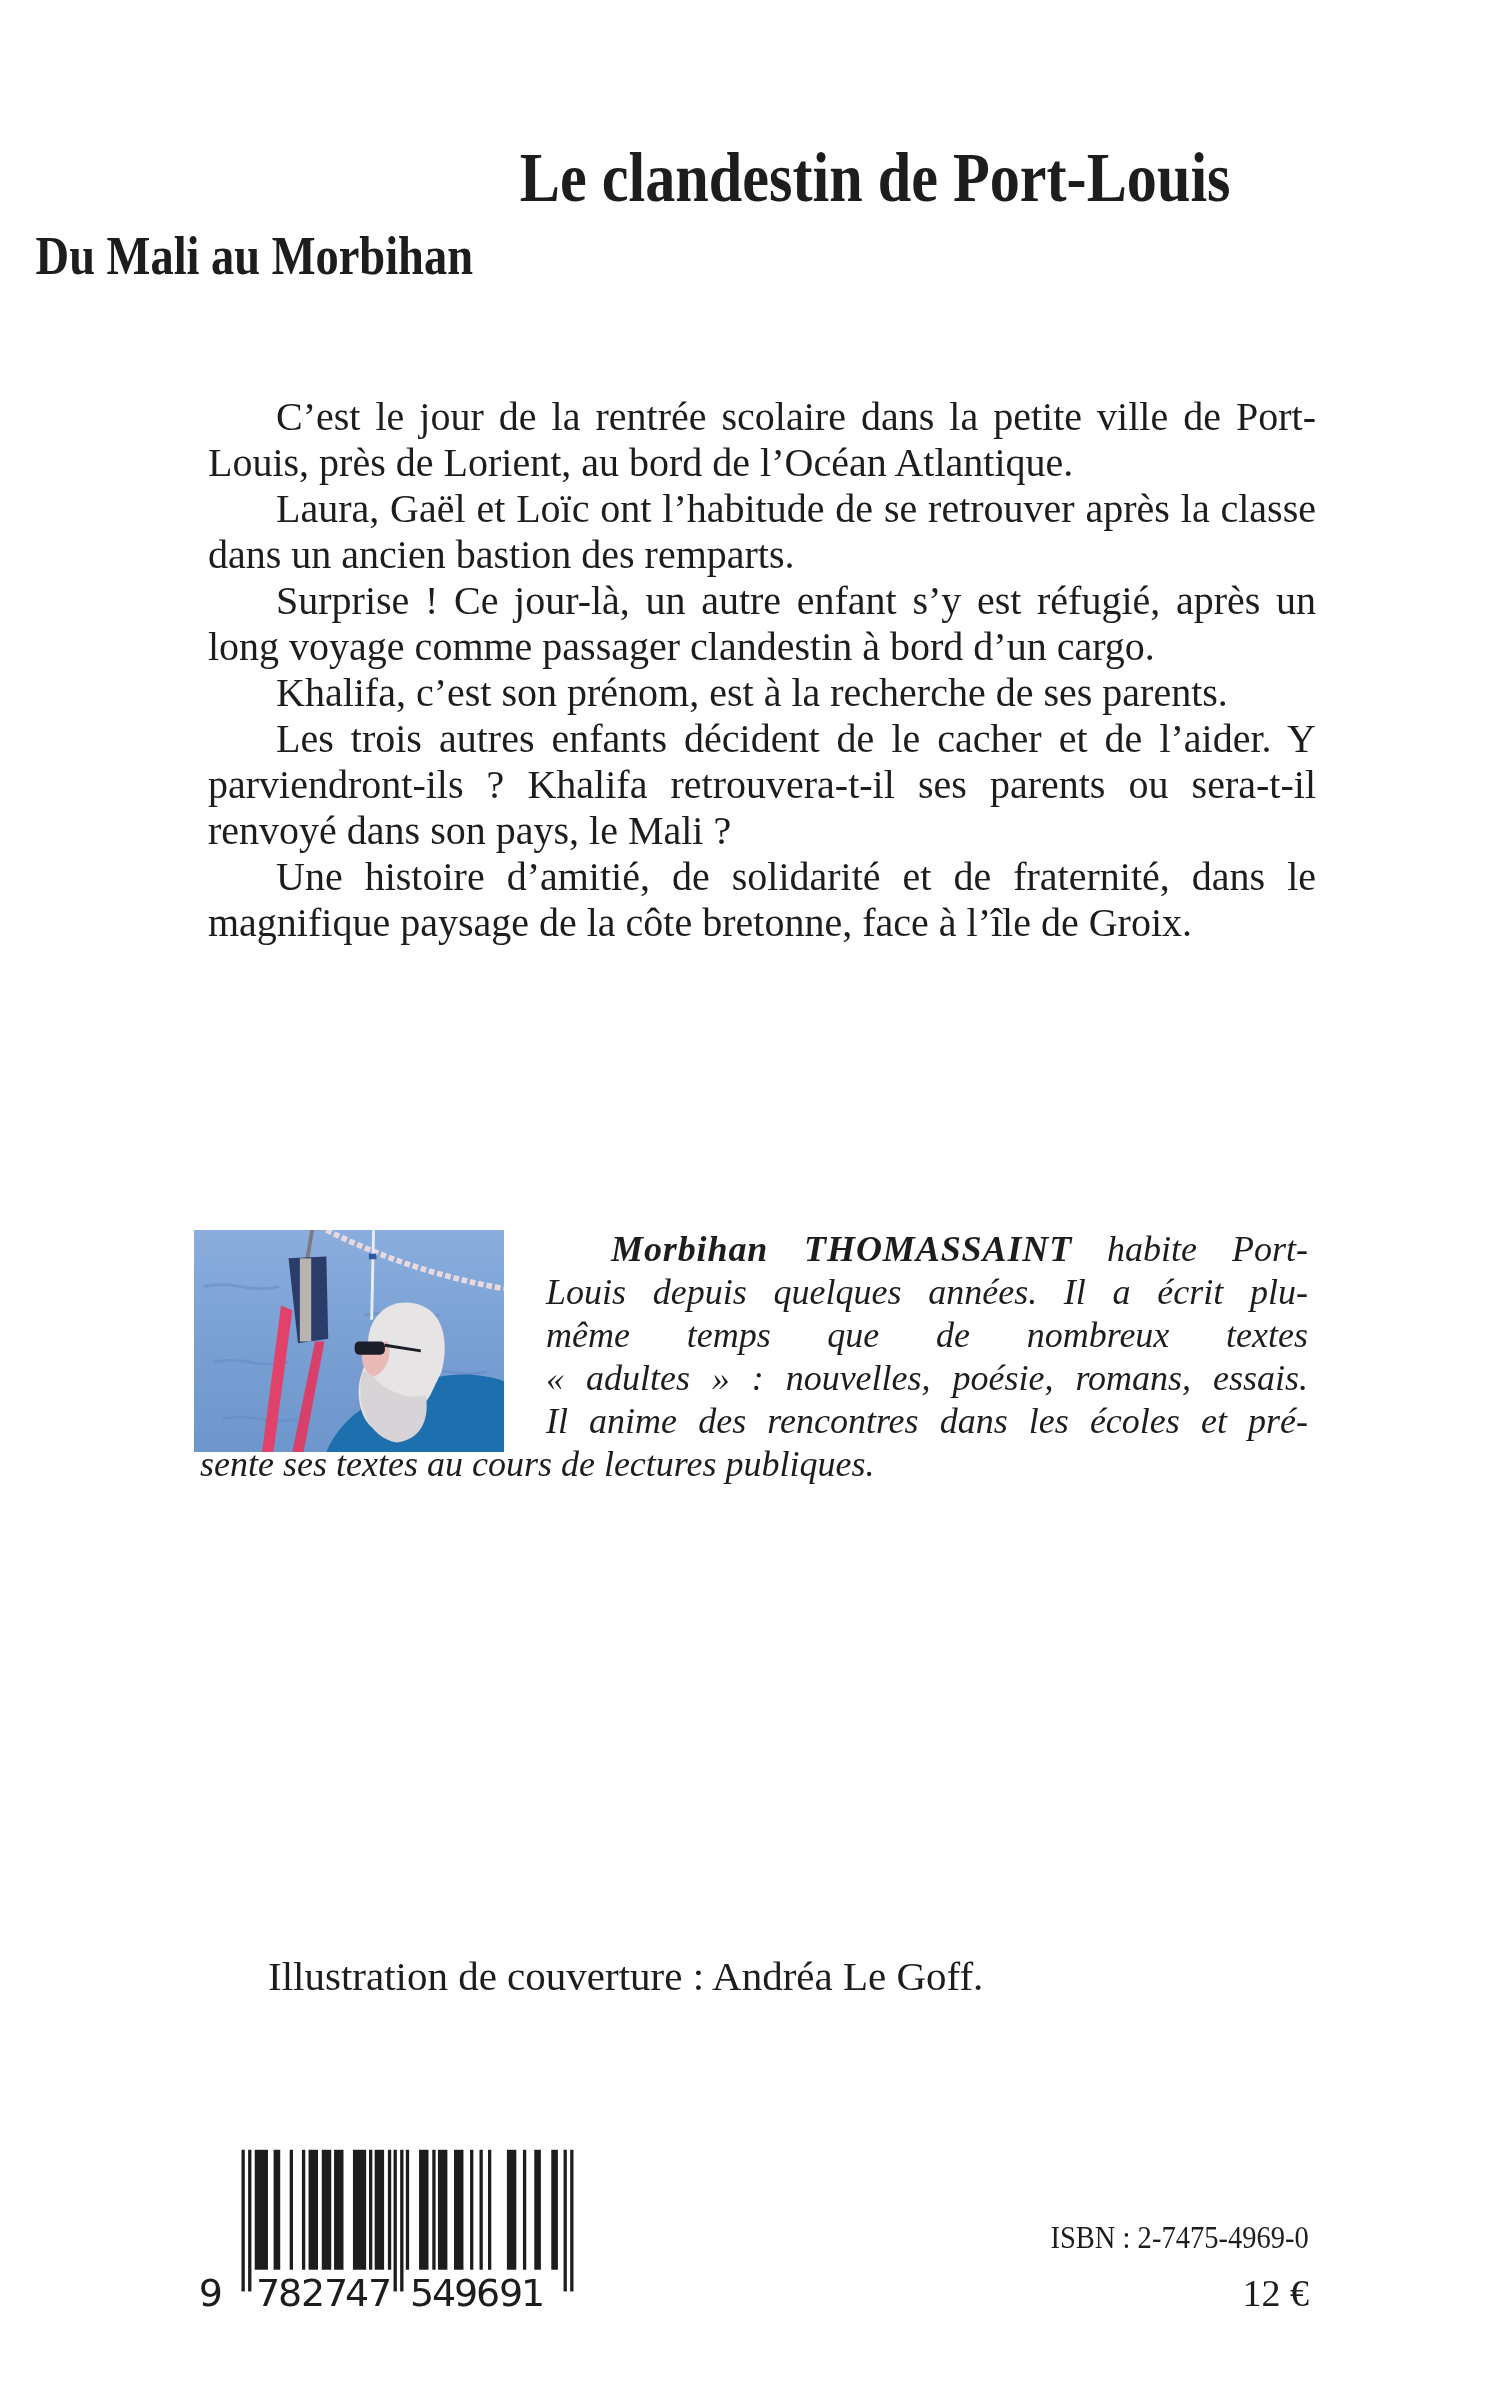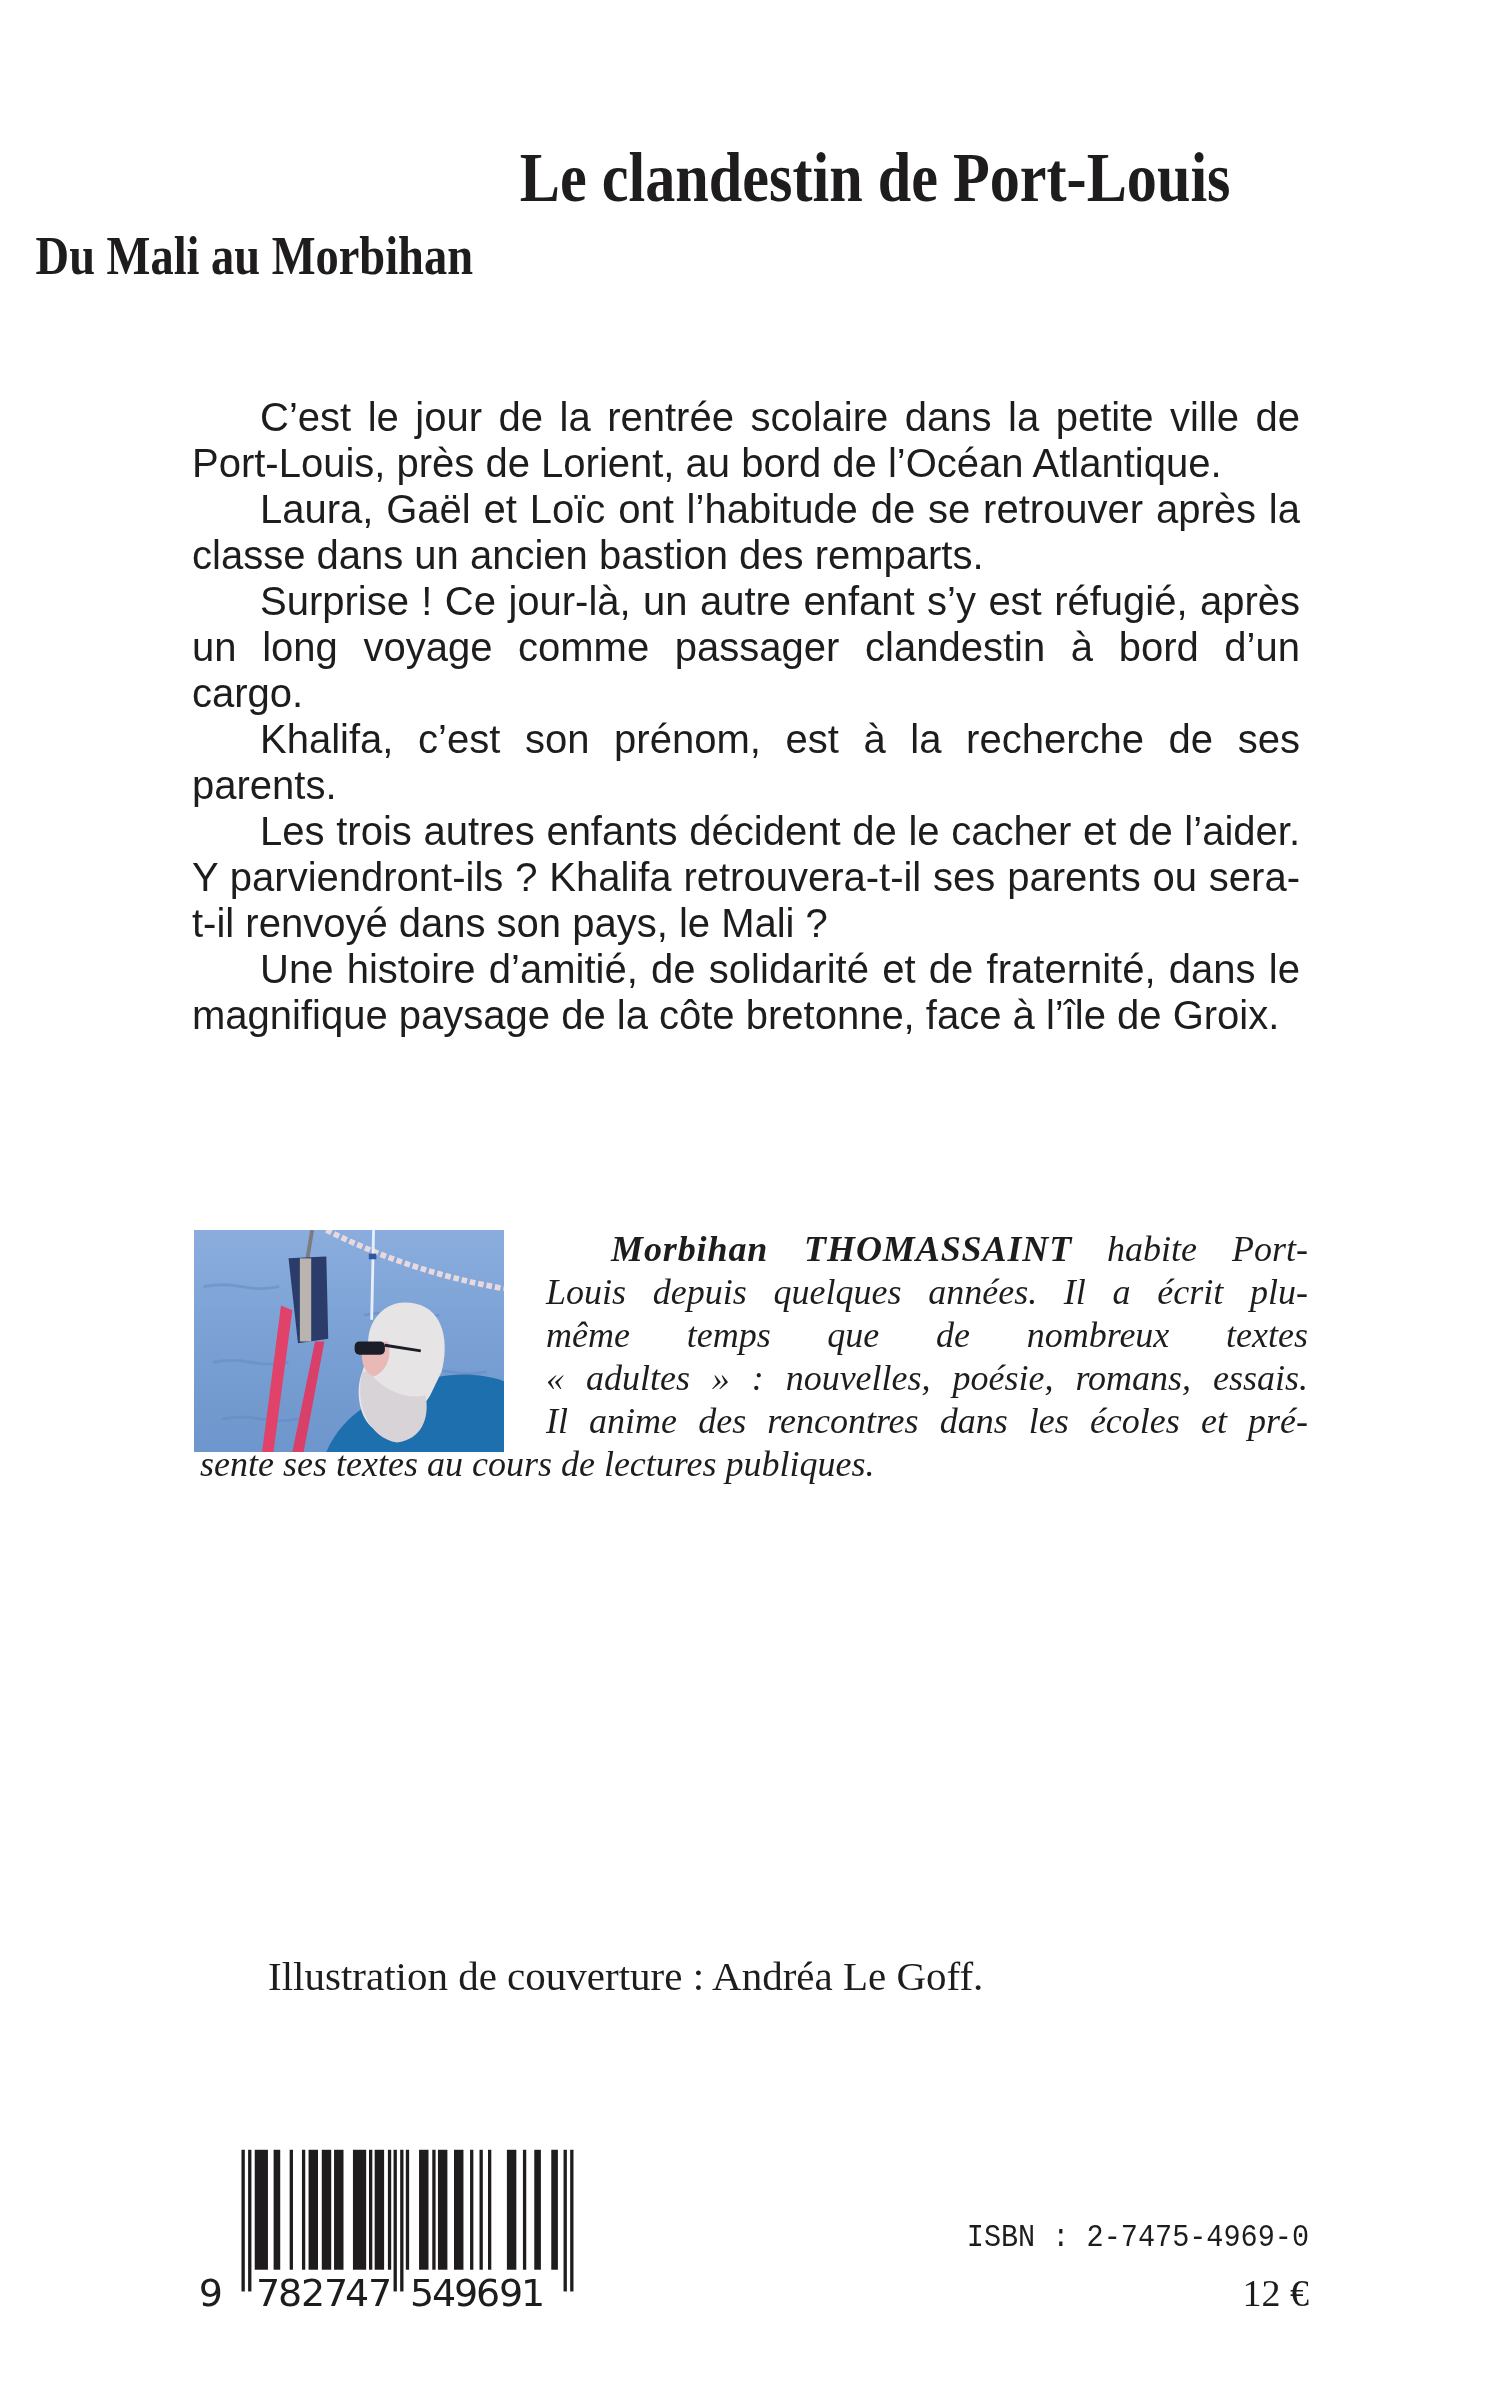--- a/index.html
+++ b/index.html
@@ -20,8 +20,8 @@
   .subtitle span { display: inline-block; transform: scaleX(0.86); transform-origin: center; }
 
   .blurb {
-    left: 192px; top: 394px; width: 1108px;
-    font-family: Liberation Sans, sans-serif;
+    left: 208px; top: 394px; width: 1108px;
+    font-family: Liberation Serif, serif;
     font-size: 40px; line-height: 46px; text-align: justify;
   }
   .blurb p { margin: 0; text-indent: 68px; text-align-last: left; }

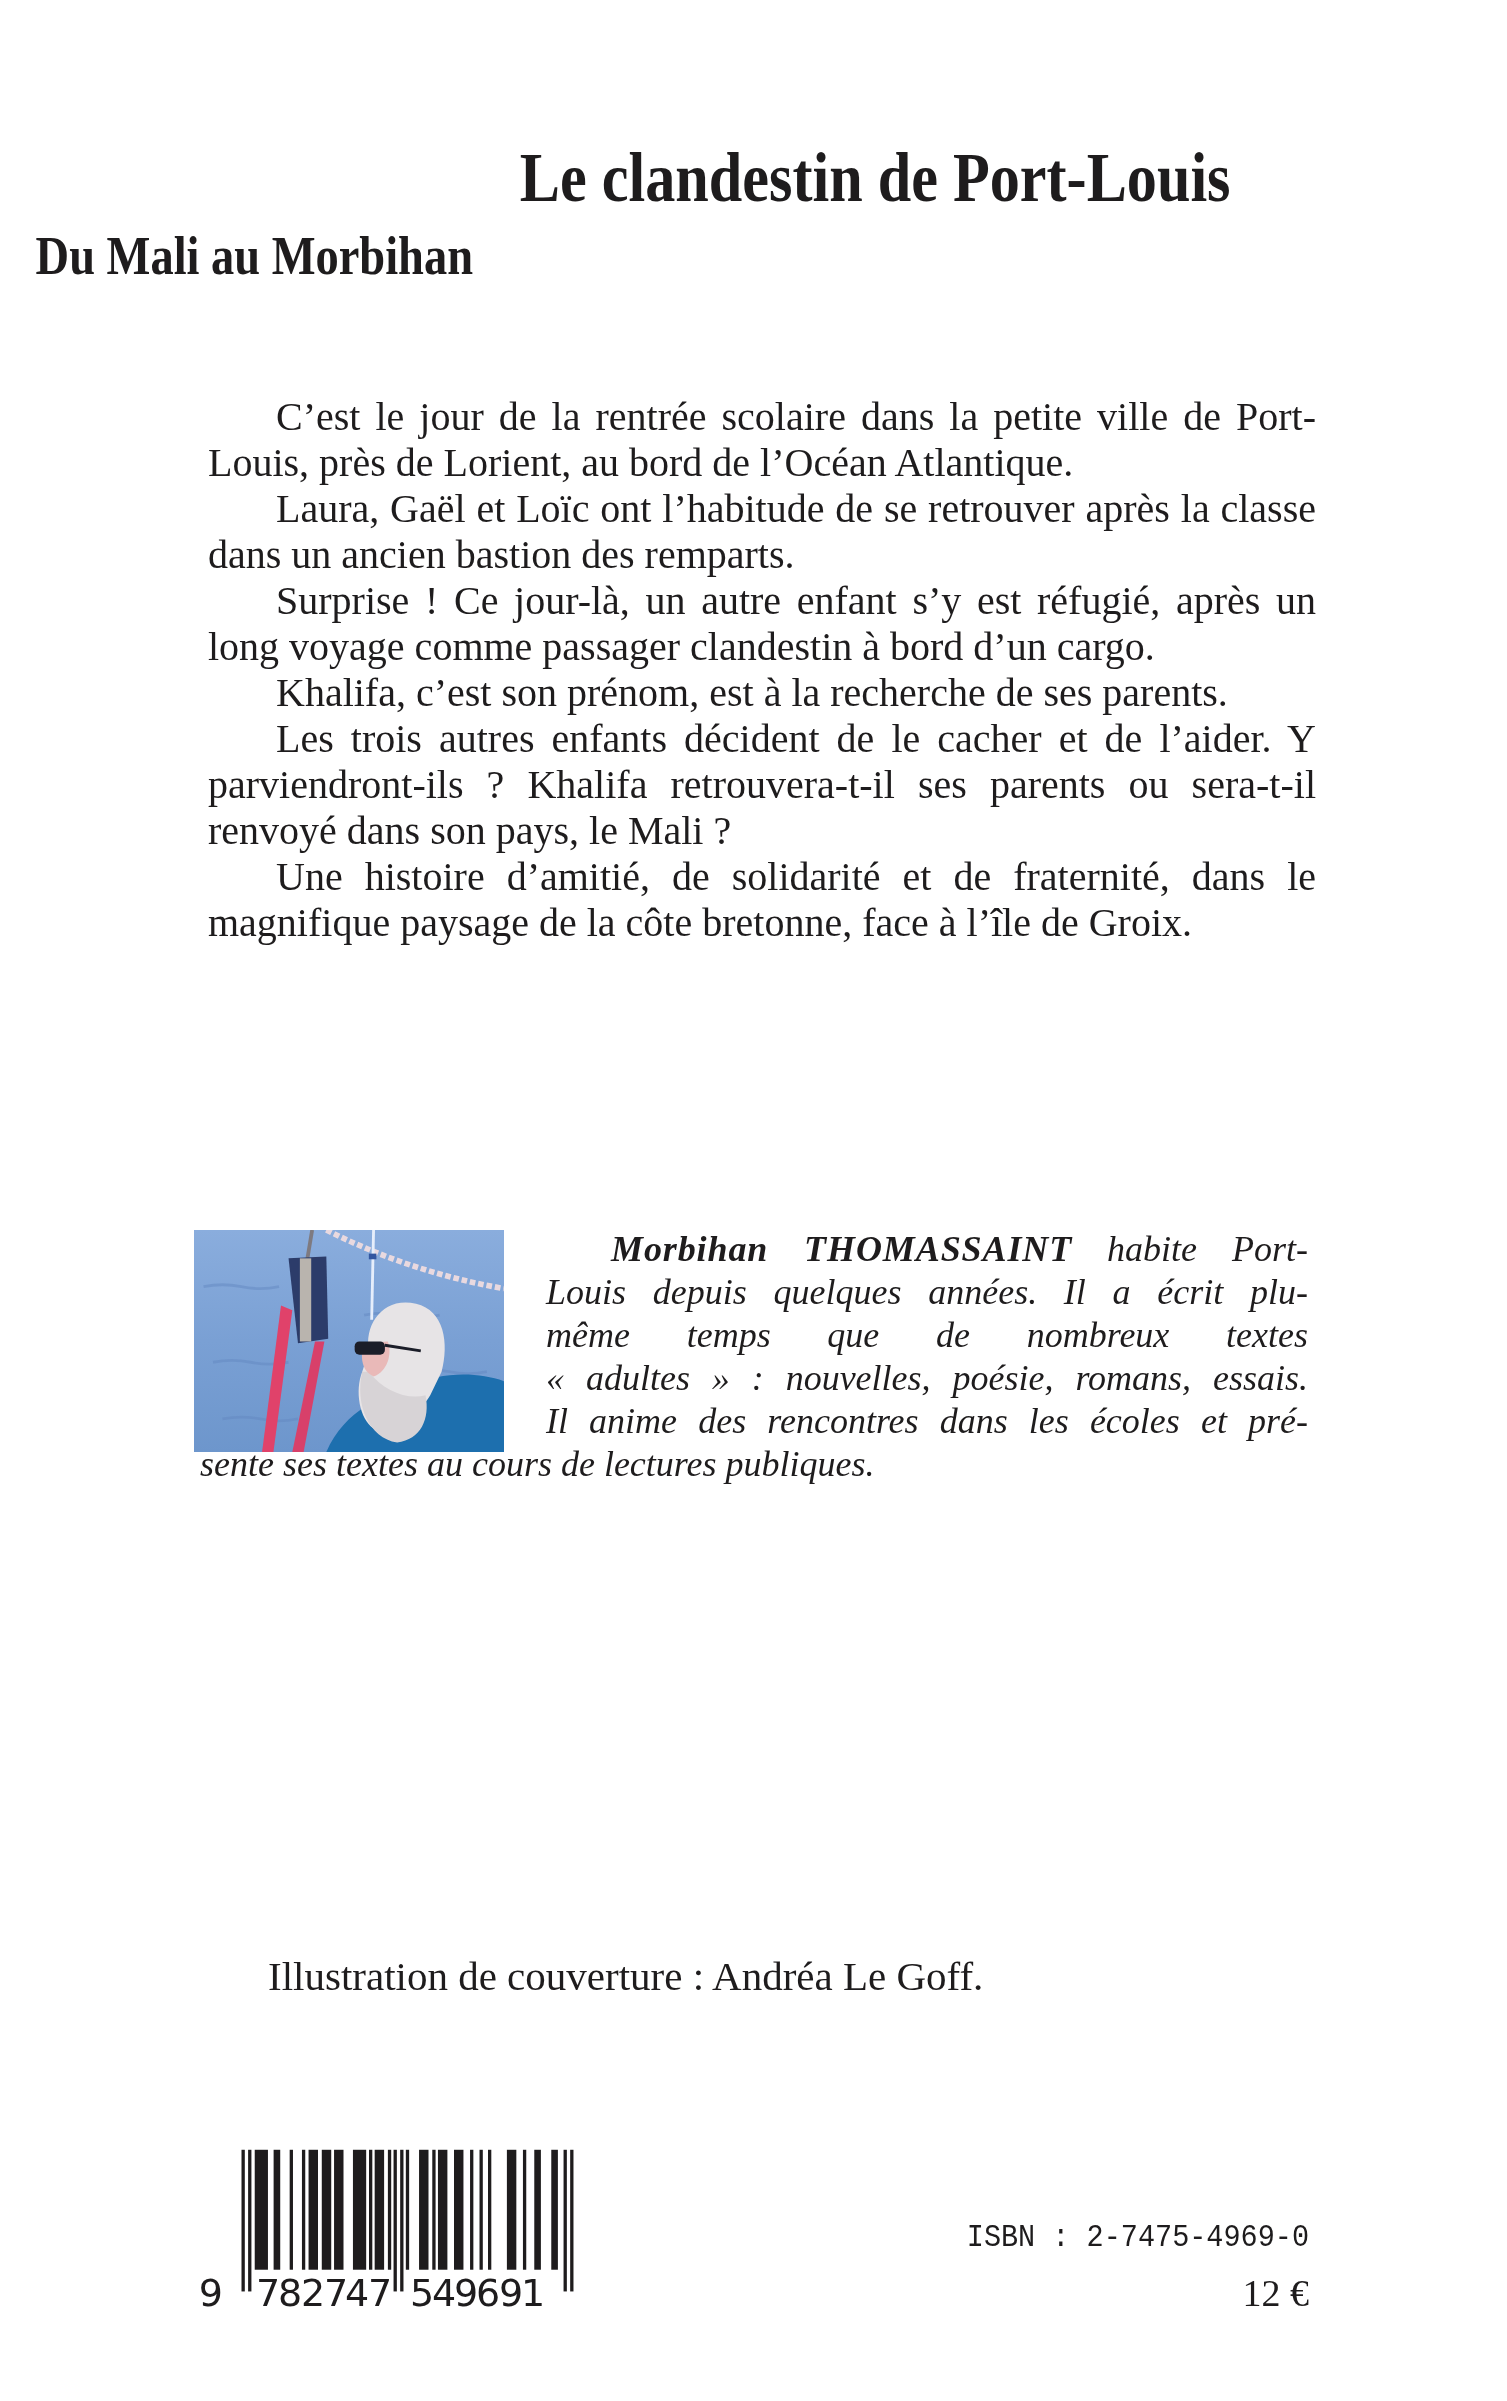--- a/index.html
+++ b/index.html
@@ -58,7 +58,7 @@
 
   .isbn {
     right: 199px; top: 2220px;
-    font-family: Liberation Mono, monospace;
+    font-family: Liberation Serif, serif;
     font-size: 31px; line-height: 36px; white-space: nowrap;
   }
   .isbn span { display: inline-block; transform: scaleX(0.92); transform-origin: right; }

